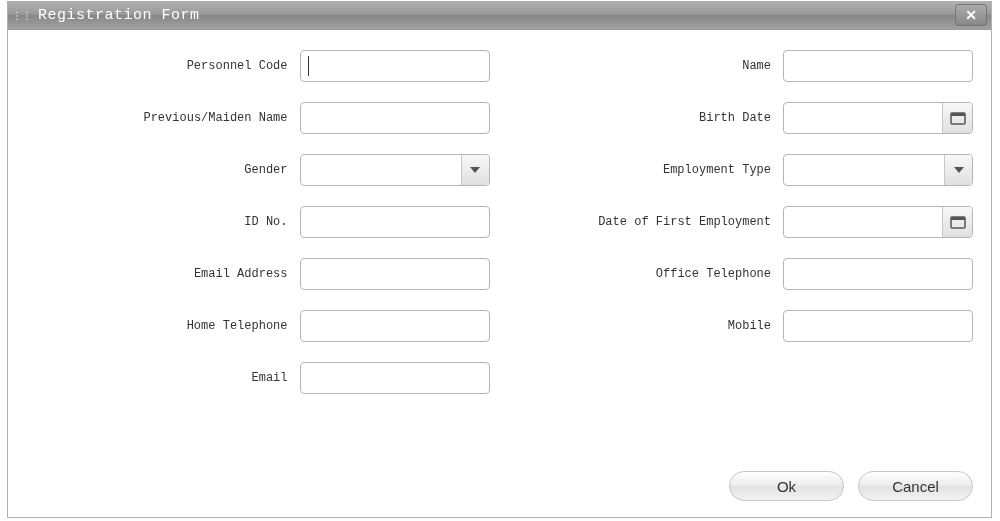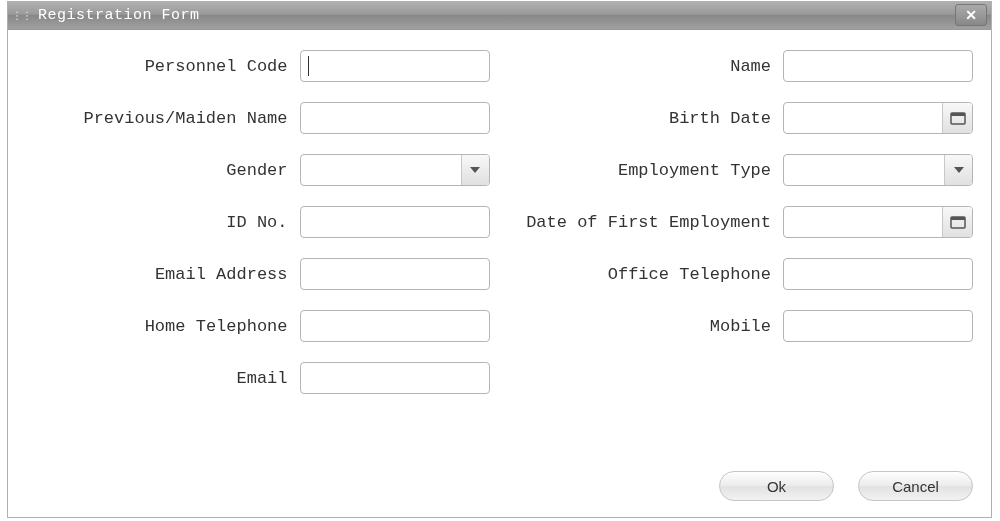--- a/index.html
+++ b/index.html
@@ -82,7 +82,7 @@
       padding-right: 12px;
       white-space: nowrap;
       font-family: "SimSun", "Courier New", monospace;
-      font-size: 17px;
+      font-size: 12px;
       color: #333;
     }
     .field-control {

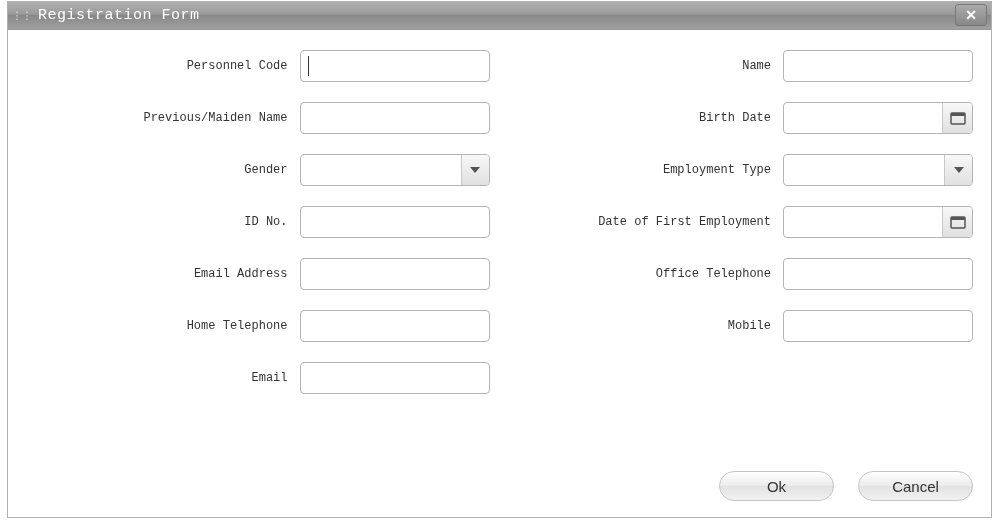--- a/index.html
+++ b/index.html
@@ -155,7 +155,7 @@
       right: 18px;
       bottom: 16px;
       display:flex;
-      gap: 24px;
+      gap: 14px;
     }
     .btn {
       min-width: 115px;

